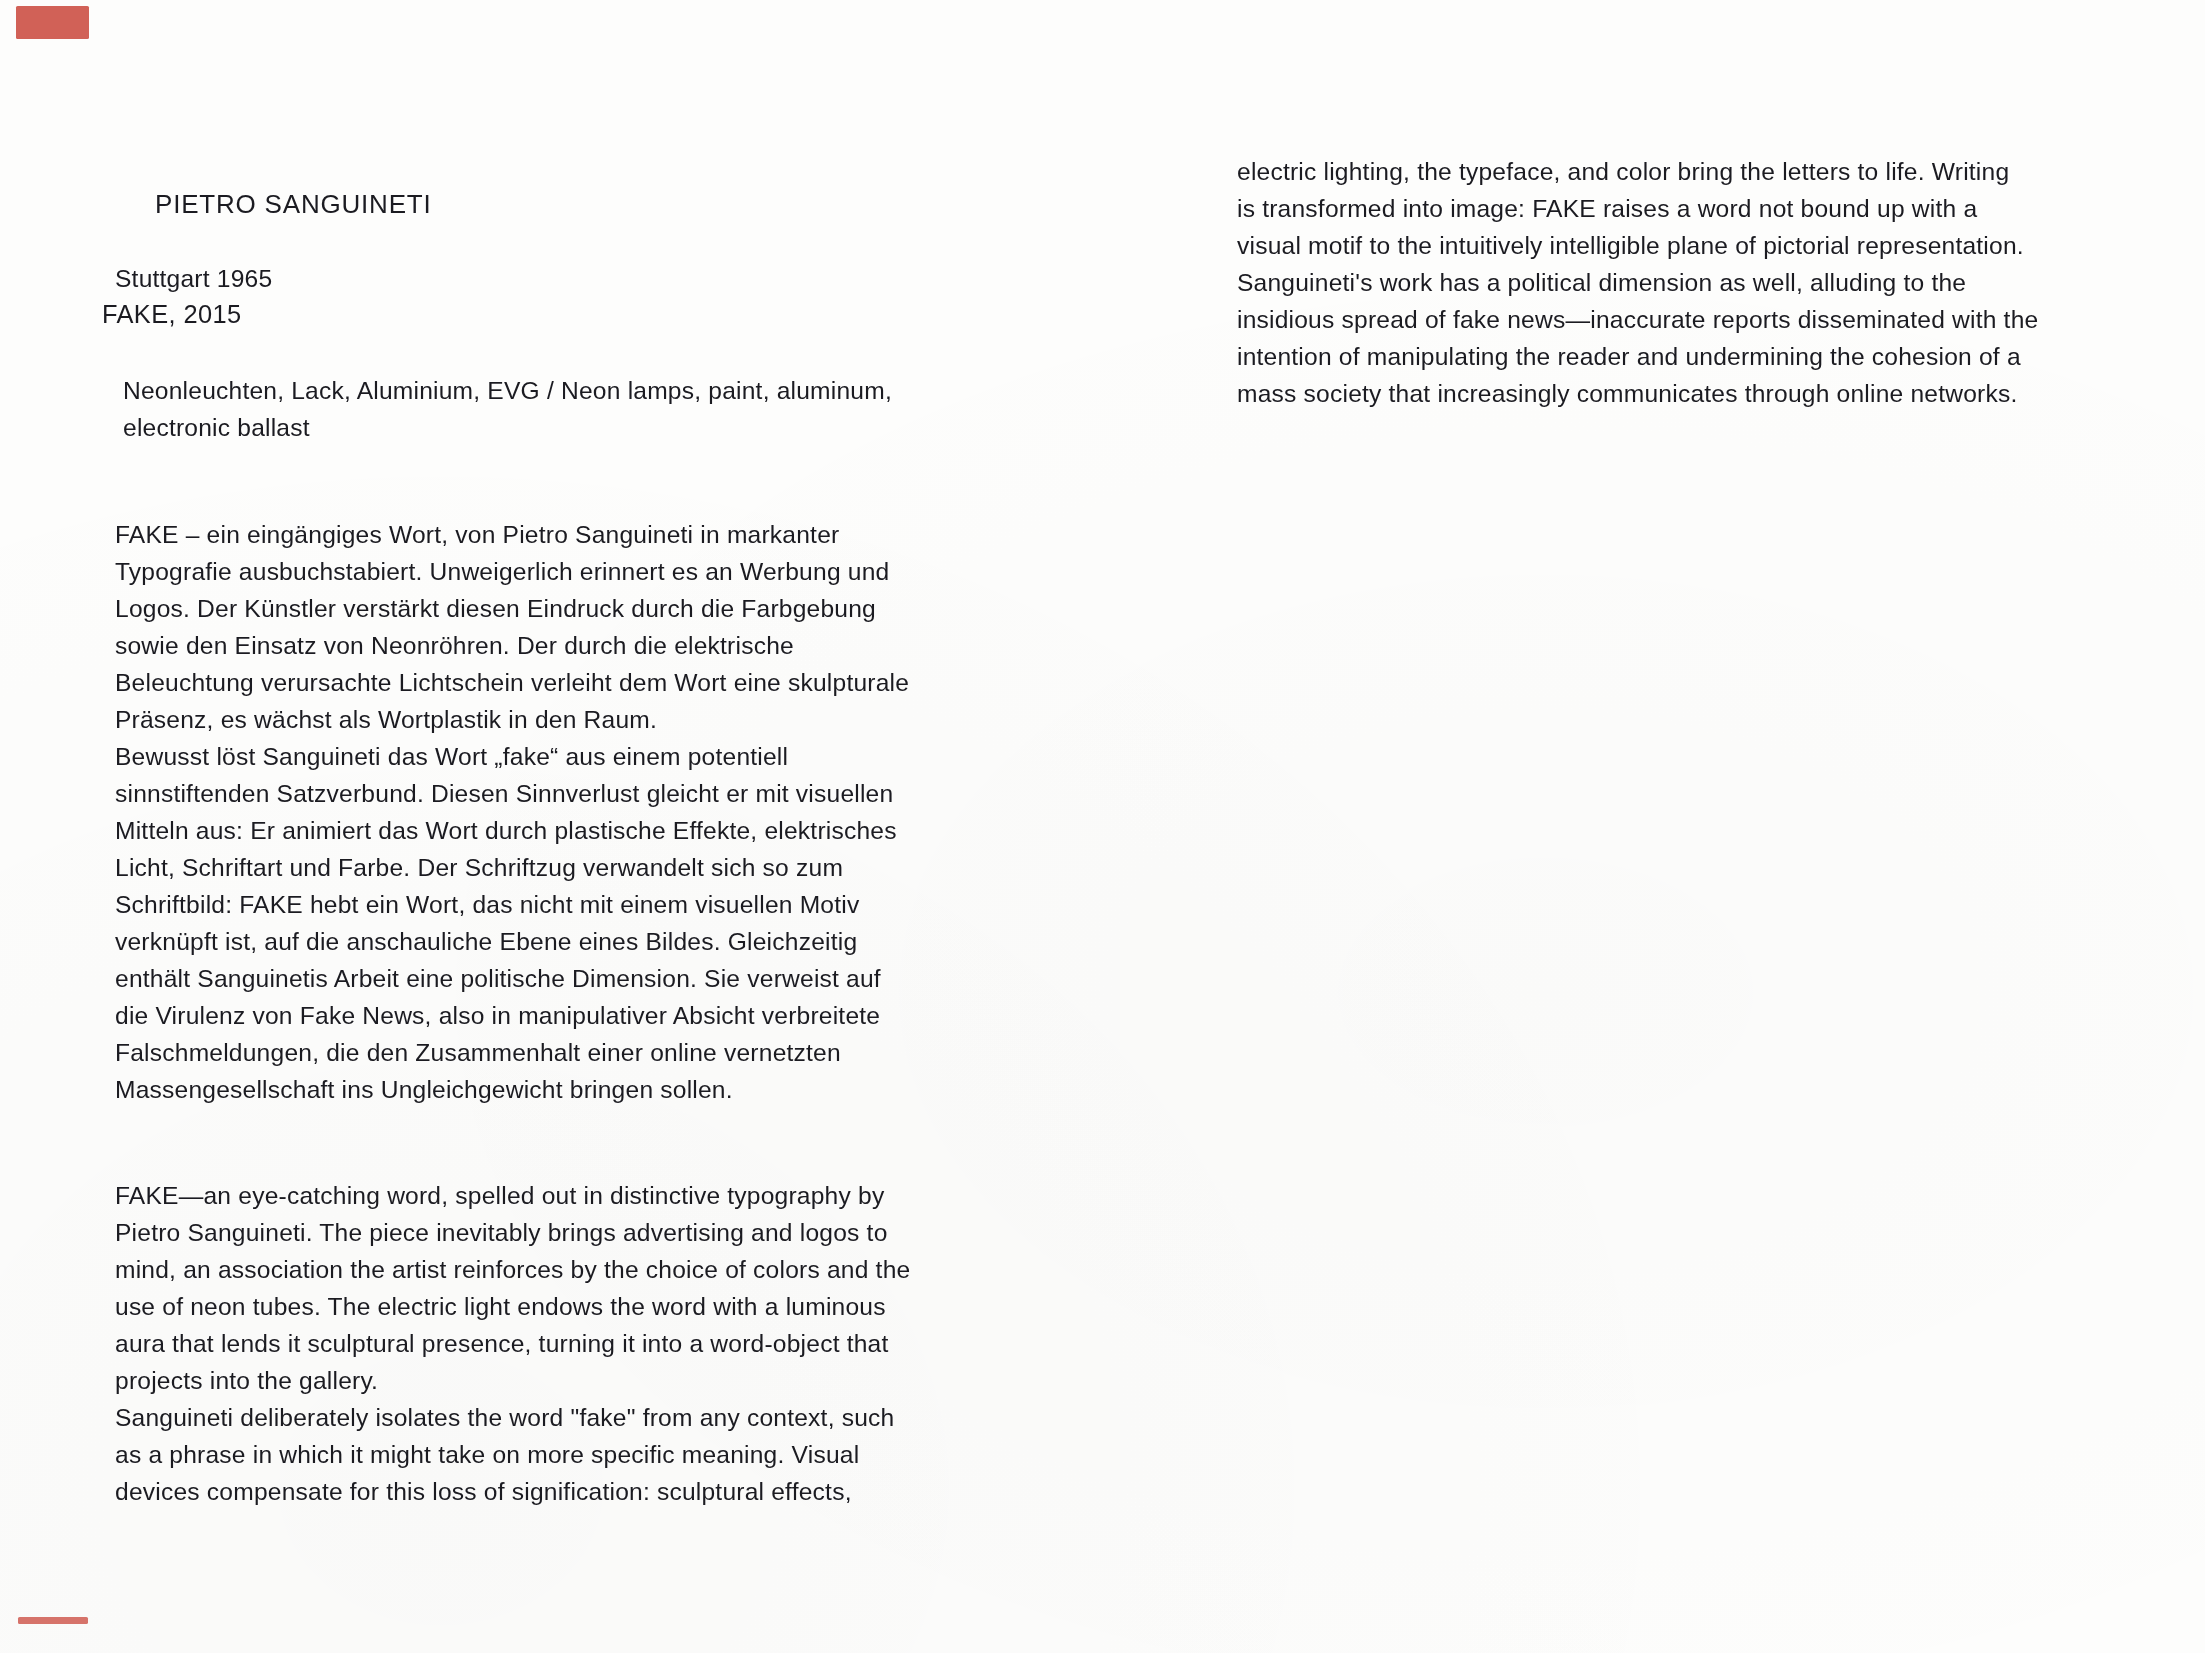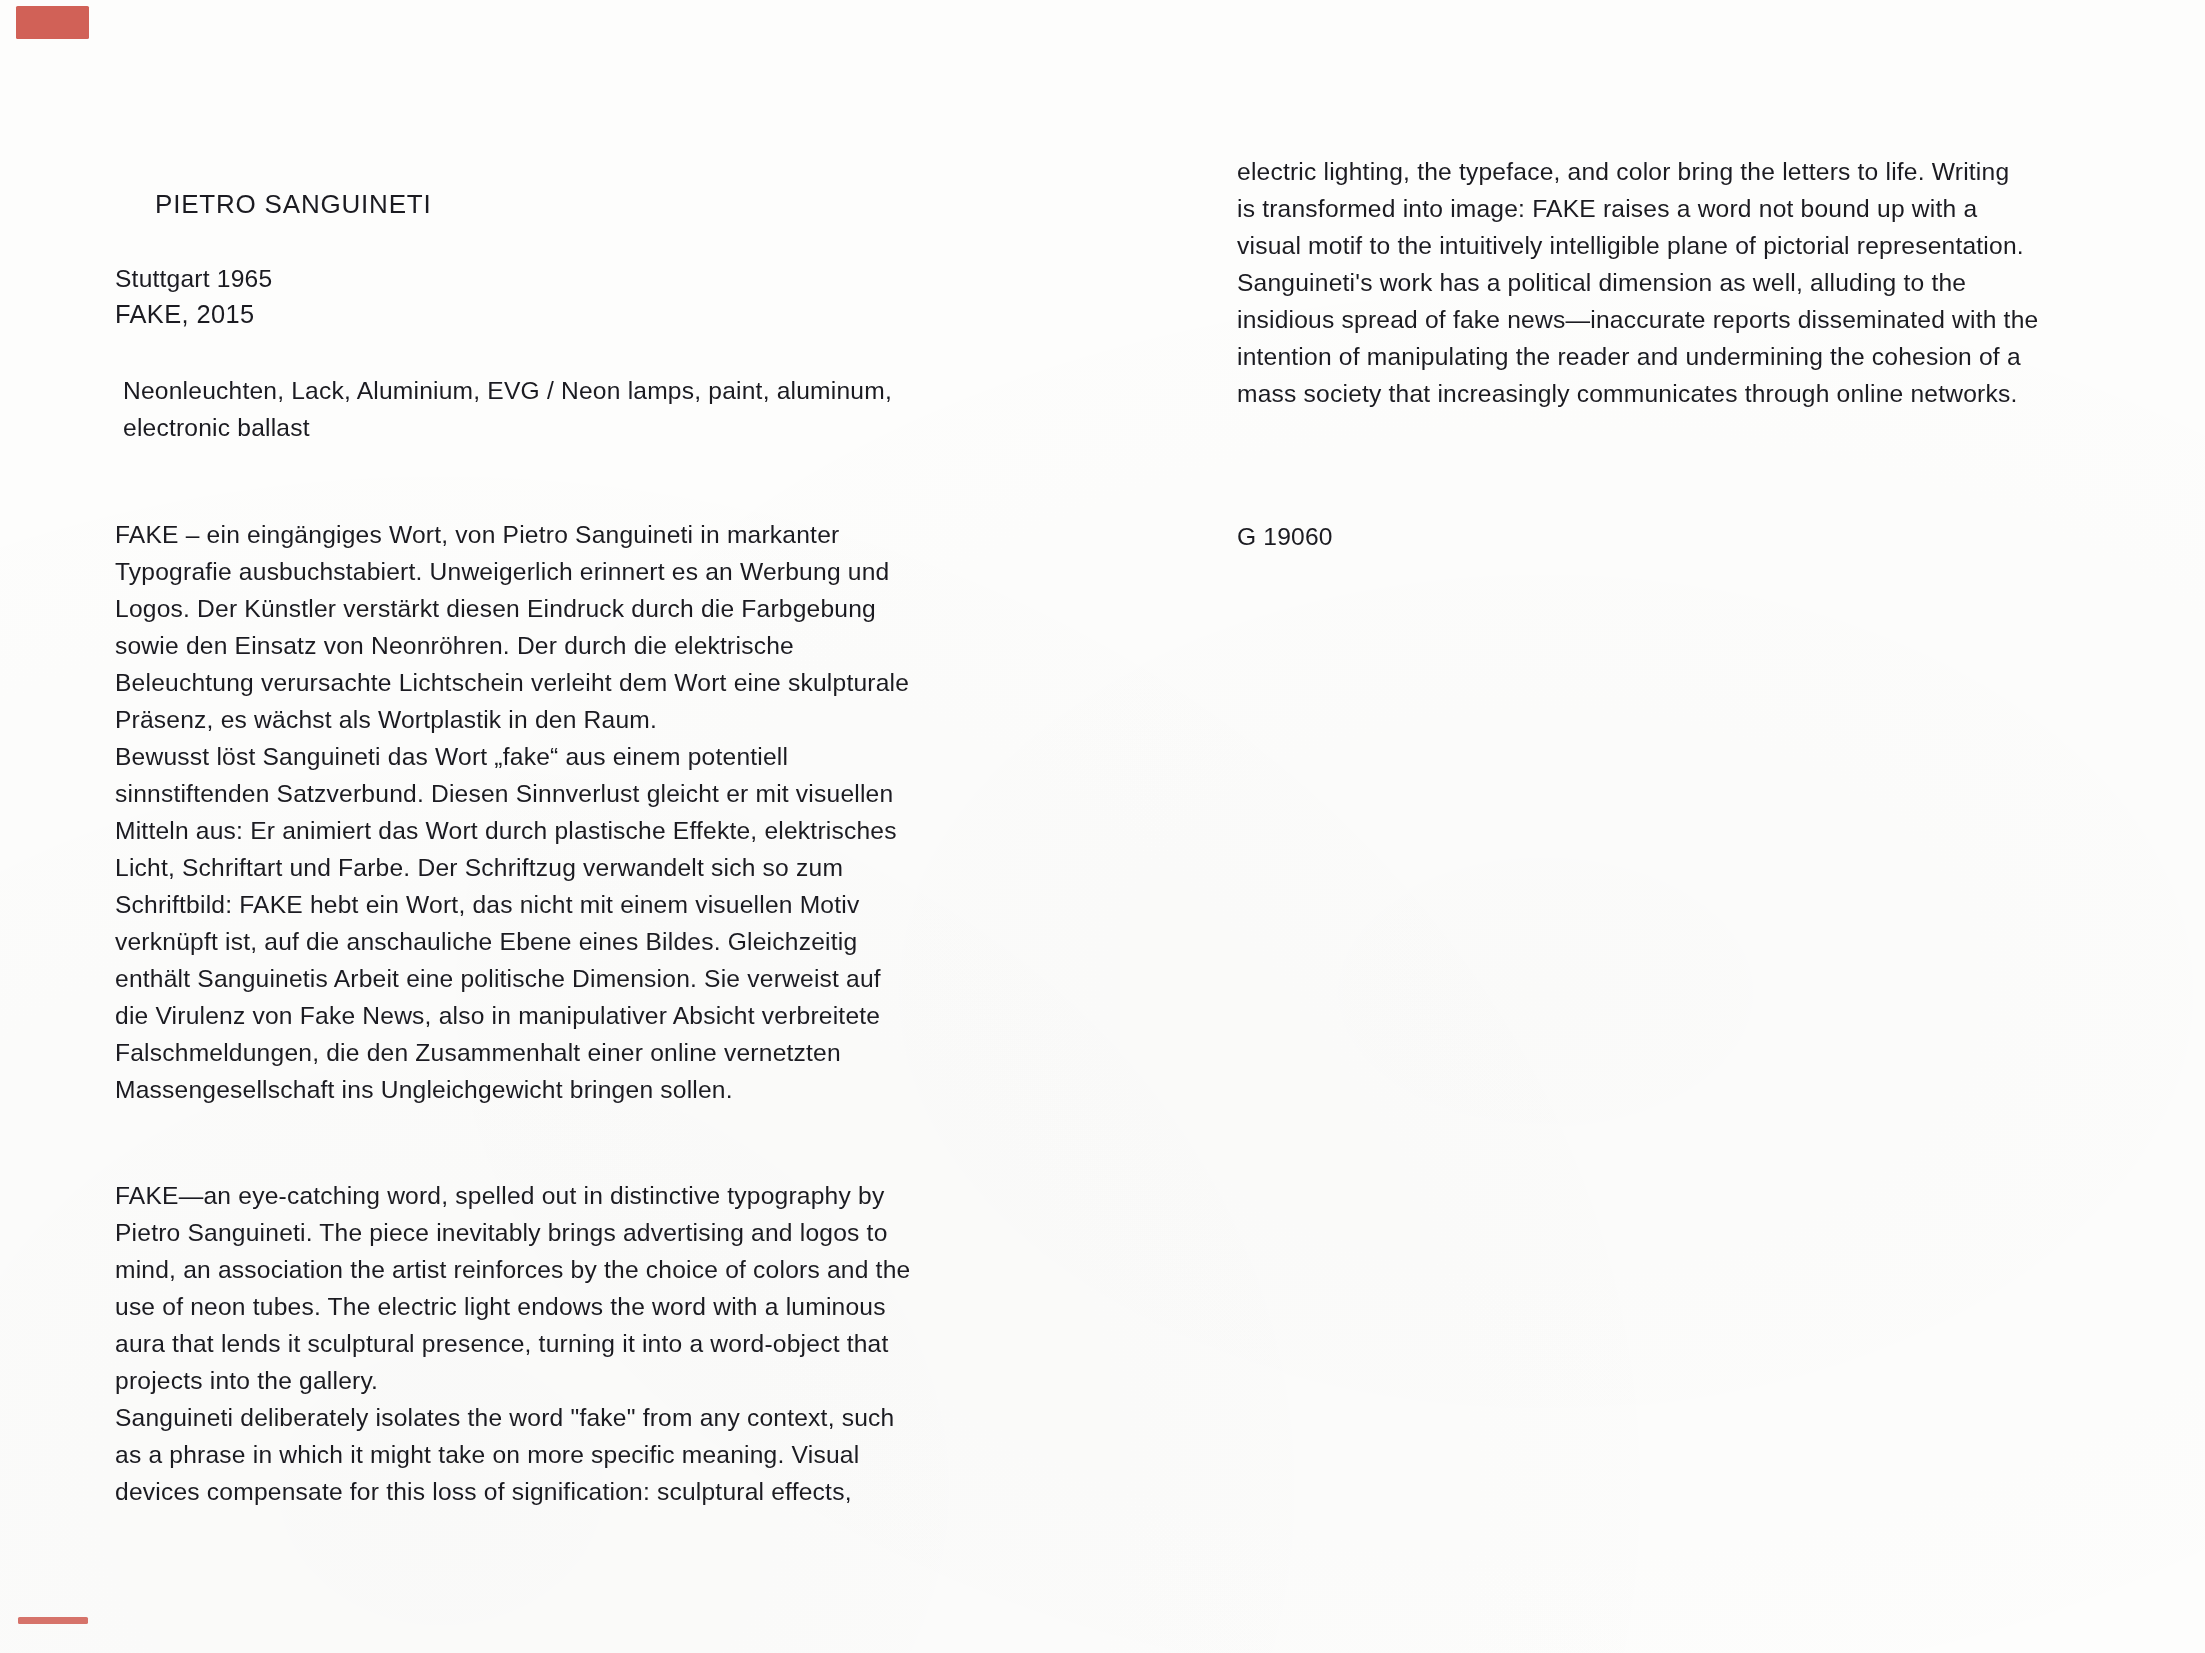--- a/index.html
+++ b/index.html
@@ -44,7 +44,7 @@
     font-size: 24.6px;
   }
   .work-title {
-    left: 115px;
+    left: 102px;
     top: 296px;
     width: 922px;
     font-size: 25.4px;

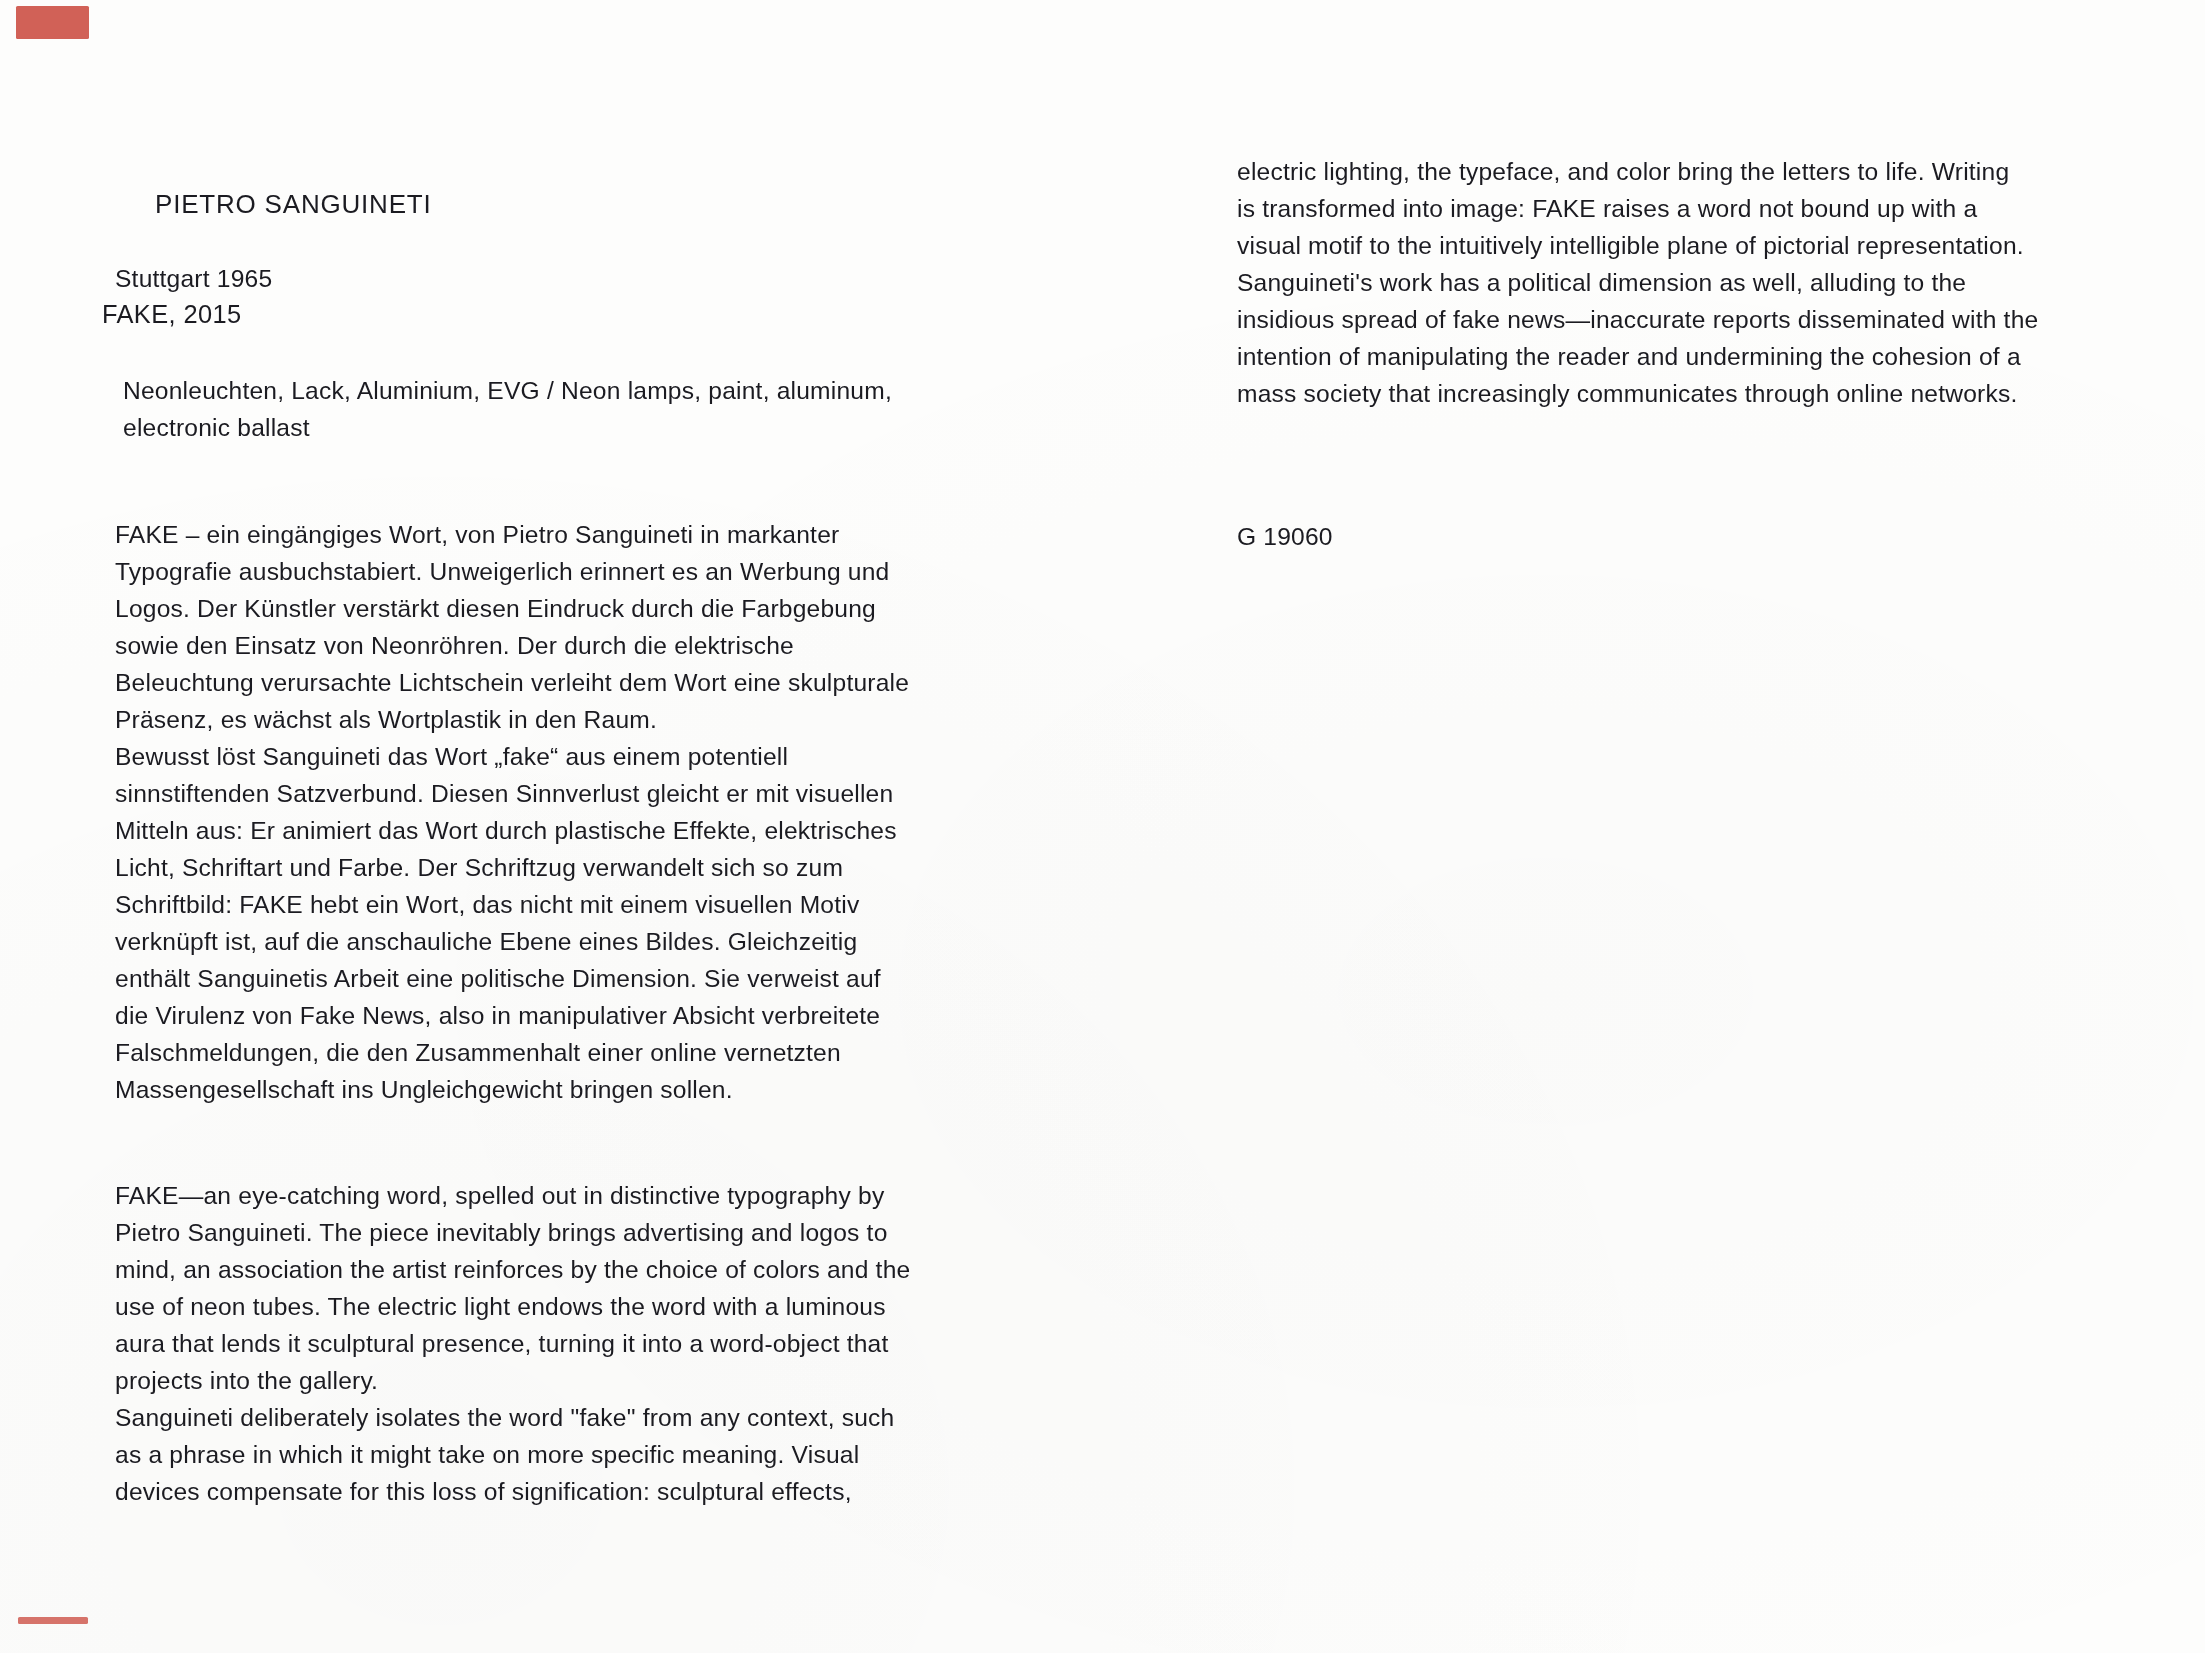--- a/index.html
+++ b/index.html
@@ -150,7 +150,6 @@
 mass society that increasingly communicates through online networks.</div>
 
 <div class="block accession-block">
-  <div>G 19060</div>
 </div>
 
 

